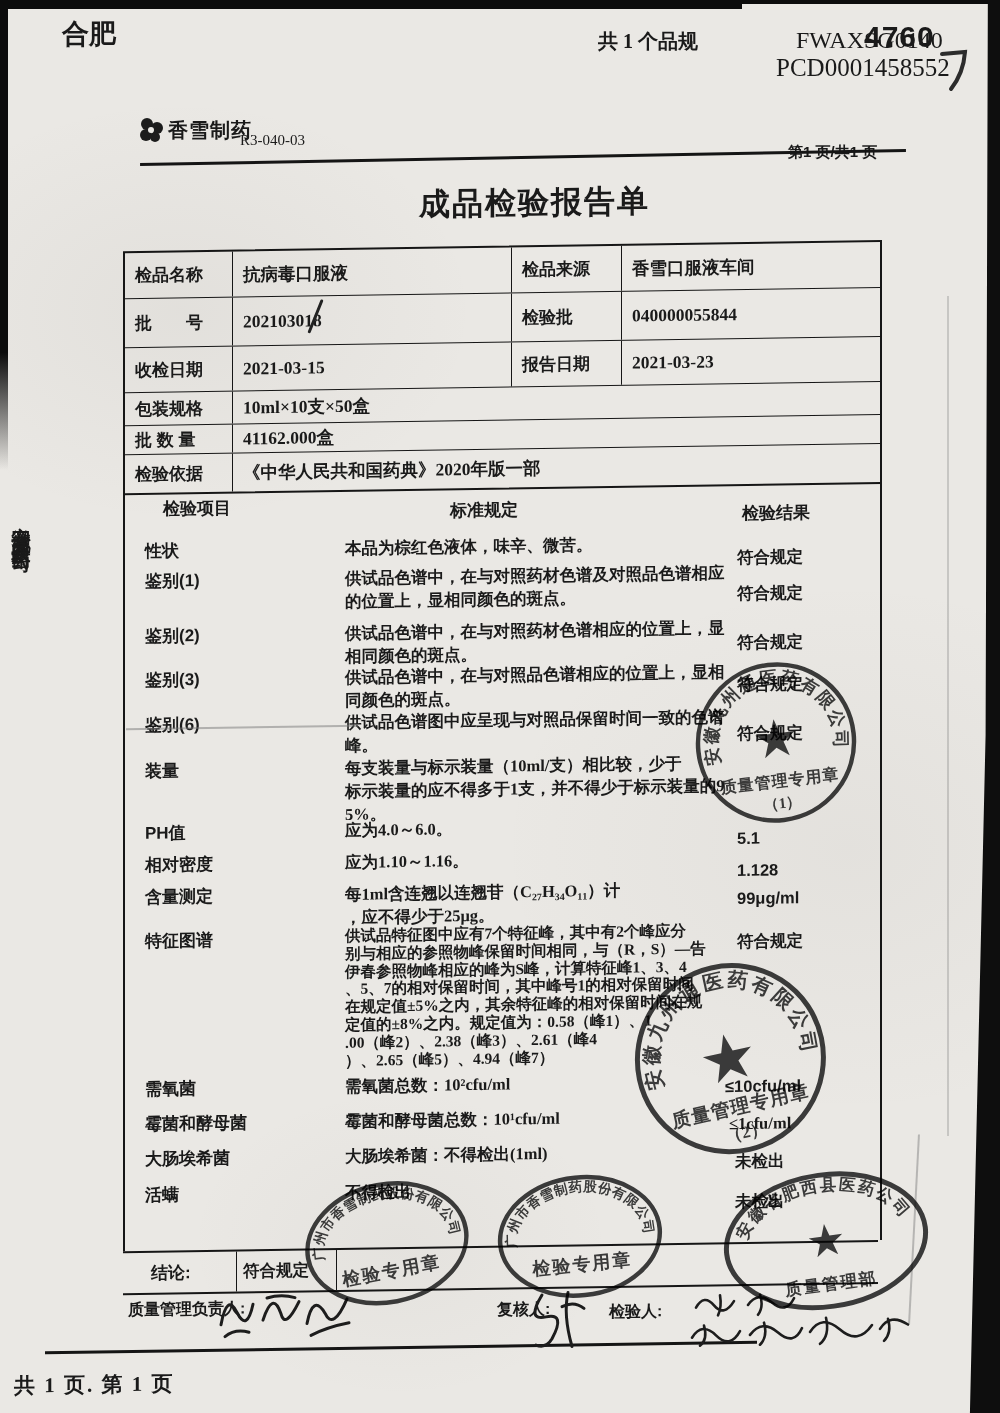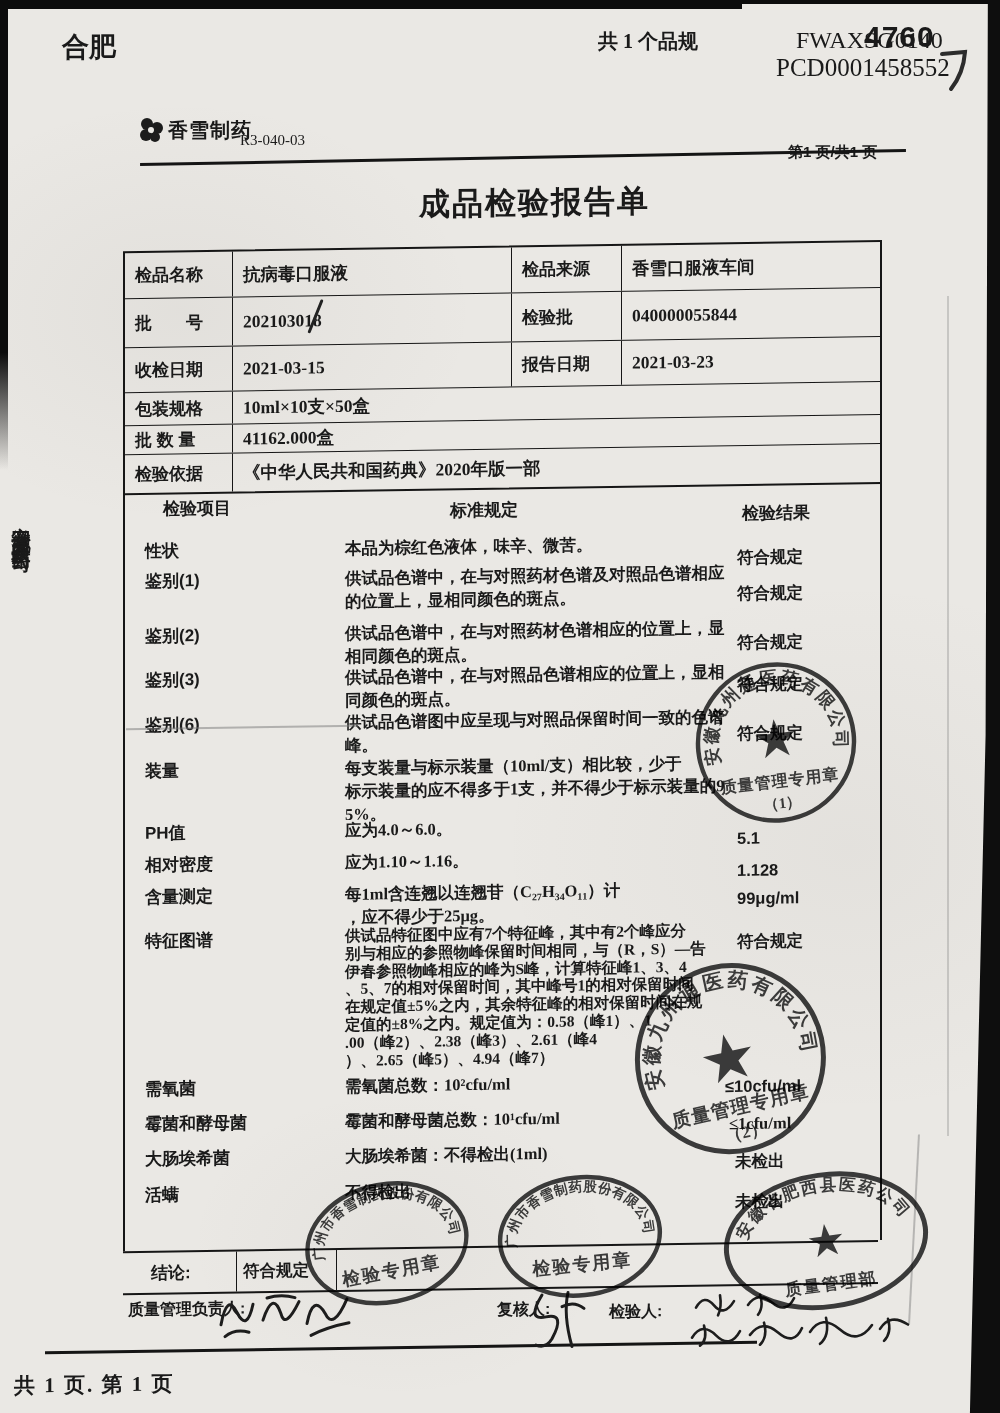--- a/index.html
+++ b/index.html
@@ -73,7 +73,7 @@
 
 <div class="mottle"></div>
 
-<div class="hdr lbl" style="left:62px;top:29px;font-size:27px;">合肥</div>
+<div class="hdr lbl" style="left:62px;top:16px;font-size:27px;">合肥</div>
 <div class="hdr" style="left:598px;top:28px;font-size:20px;font-weight:600;">共  1  个品规</div>
 <div class="hdr" style="left:796px;top:27px;font-size:24px;">FWAXSG0140</div>
 <div class="hdr lbl" style="left:864px;top:20px;font-size:30px;letter-spacing:1px;">4760</div>

